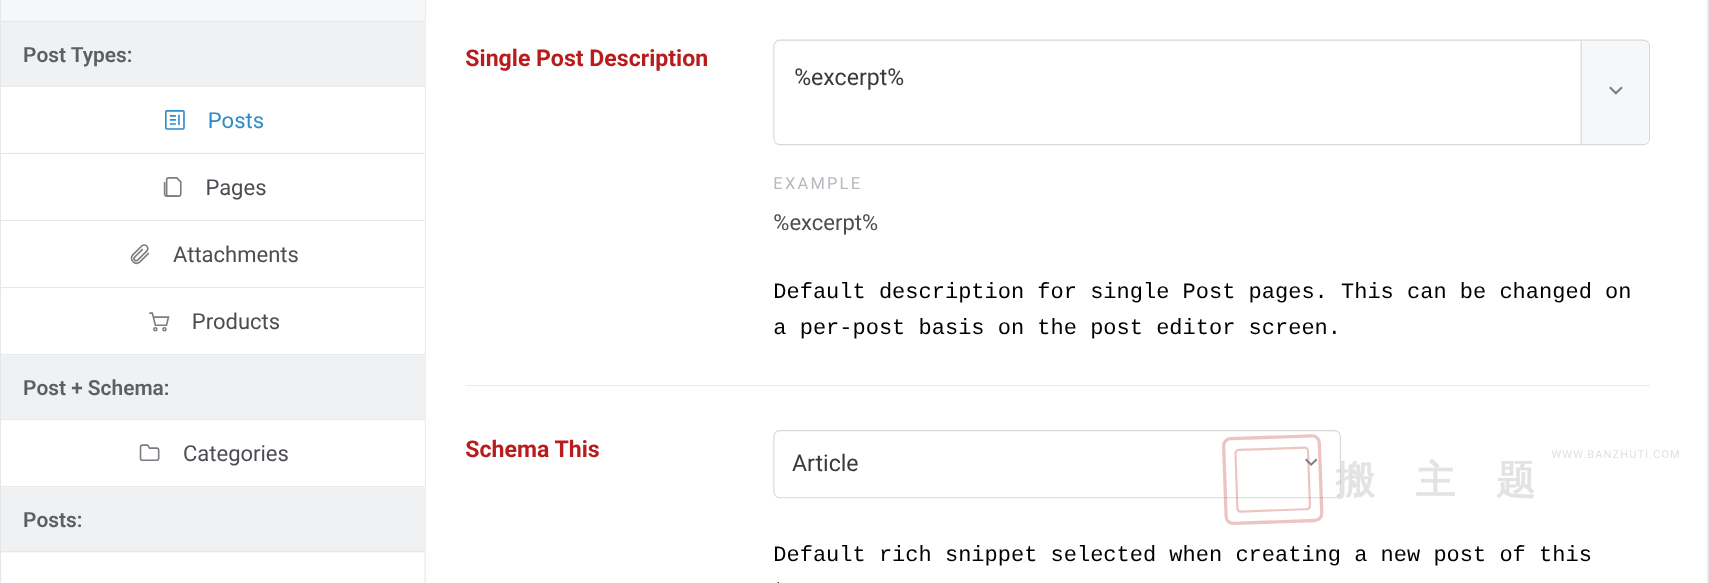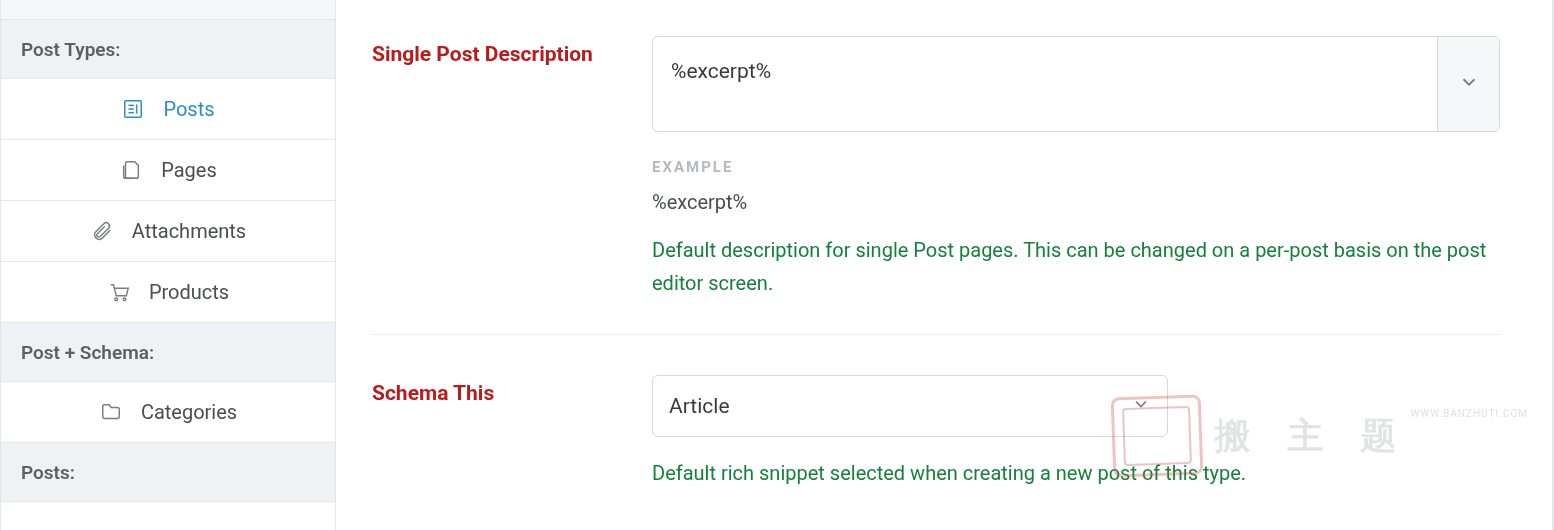--- a/index.html
+++ b/index.html
@@ -16,7 +16,7 @@
 
   
   .sidebar {
-    width: 336px;
+    width: 387px;
     background: #ffffff;
     border-left: 1px solid #e5e6e9;
     border-right: 1px solid #e5e6e9;

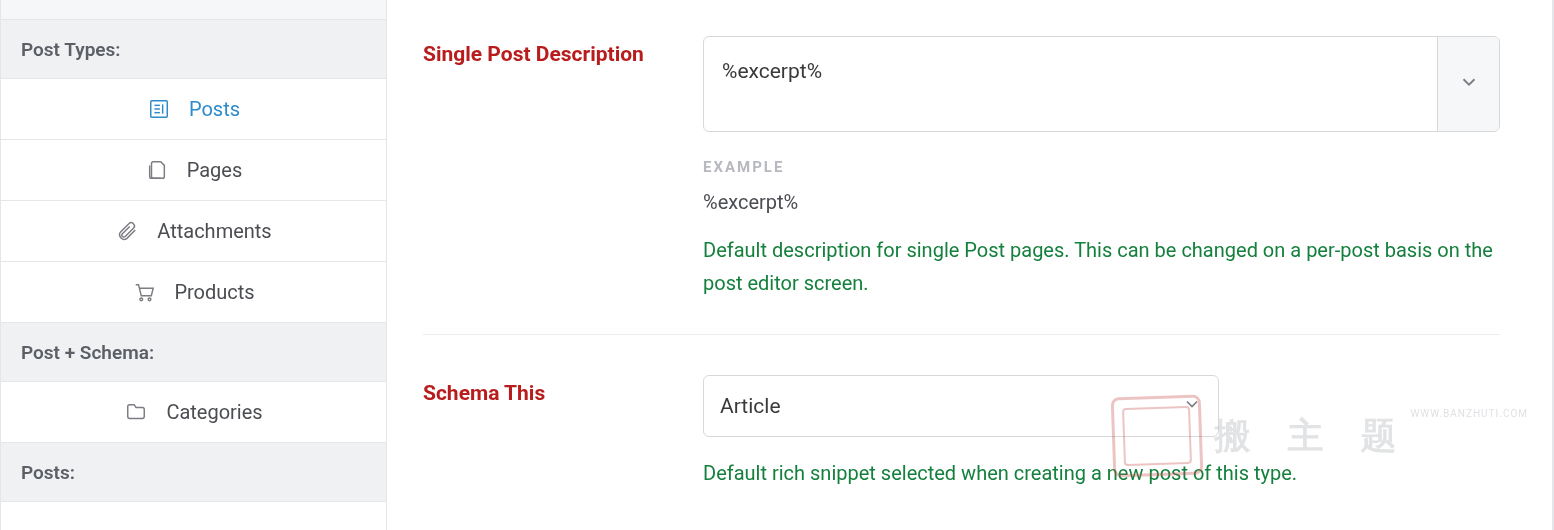--- a/index.html
+++ b/index.html
@@ -97,7 +97,7 @@
   .example-label {
     margin-top: 26px;
     font-size: 15px;
-    font-weight: 700;
+    font-weight: 400;
     letter-spacing: 2px;
     color: #b7b9bf;
   }

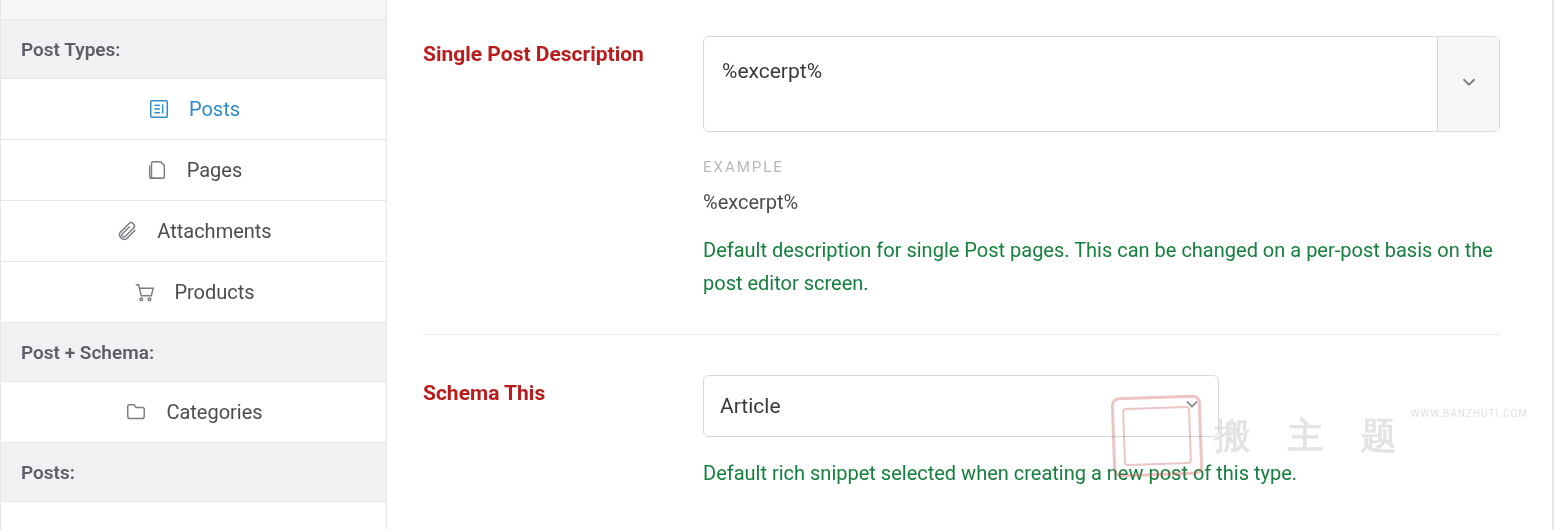--- a/index.html
+++ b/index.html
@@ -107,10 +107,11 @@
     color: #4b4d52;
   }
   .help-text {
-    margin-top: 20px;
+    margin-top: 36px;
     font-size: 20px;
-    color: #15803d;
+    color: #000000;
     line-height: 1.65;
+    font-family: Liberation Mono, monospace;
   }
 
   .divider {

